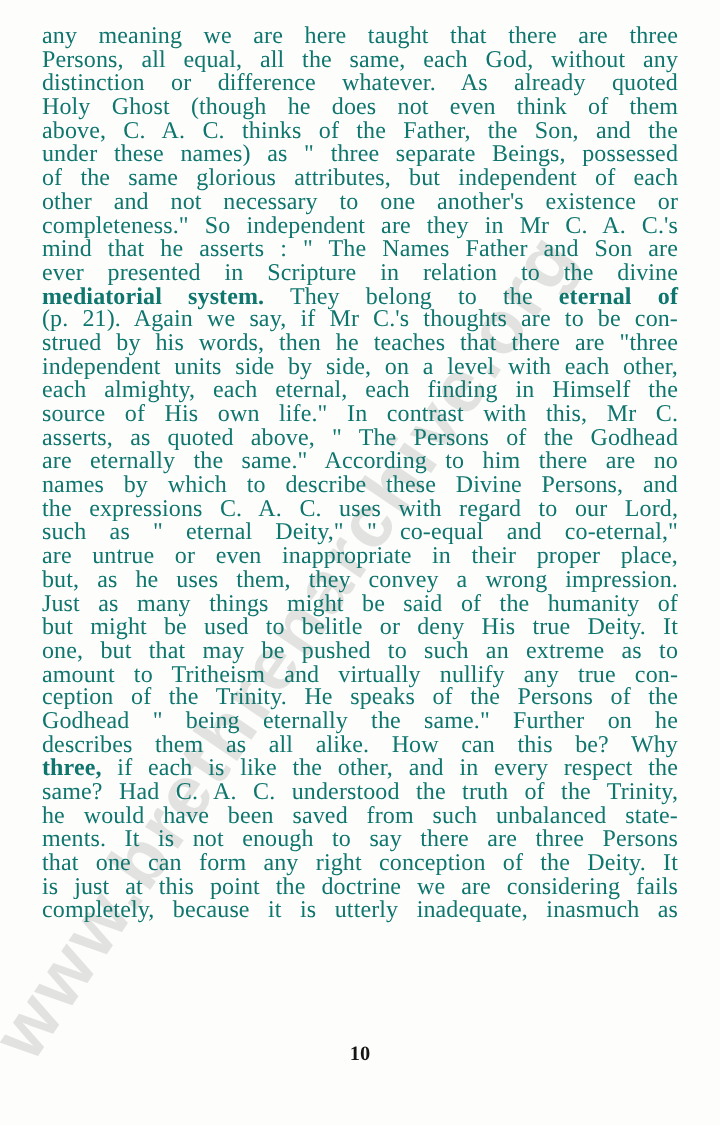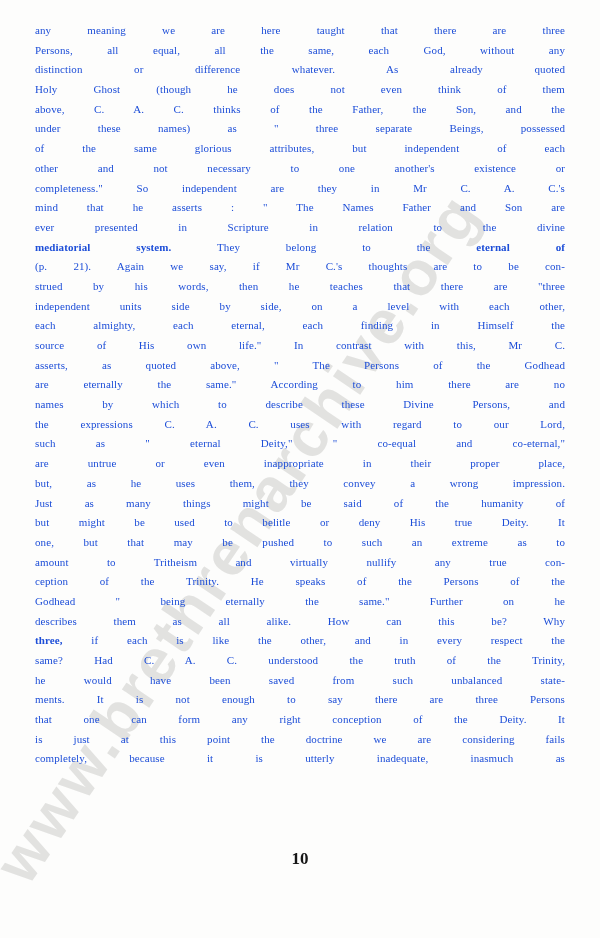--- a/index.html
+++ b/index.html
@@ -35,8 +35,8 @@
     top: 21px;
     width: 530px;
     z-index: 1;
-    color: #1d4ed8;
-    font-size: 11px;
+    color: #0f766e;
+    font-size: 20px;
     line-height: 19.7px;
     letter-spacing: 0.1px;
   }

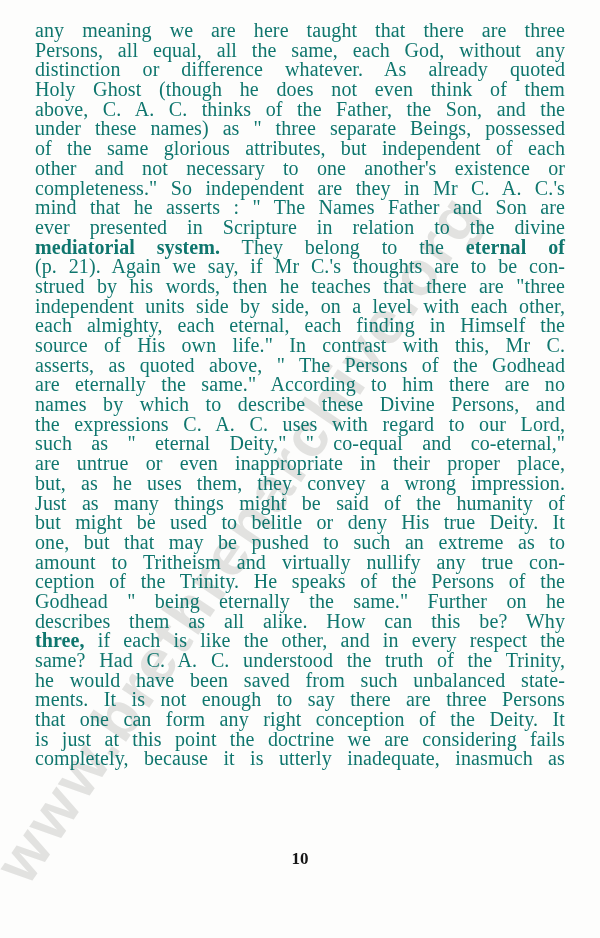--- a/index.html
+++ b/index.html
@@ -51,7 +51,7 @@
   .page-number {
     position: absolute;
     left: 35px;
-    top: 849px;
+    top: 868px;
     width: 530px;
     text-align: center;
     font-weight: bold;

